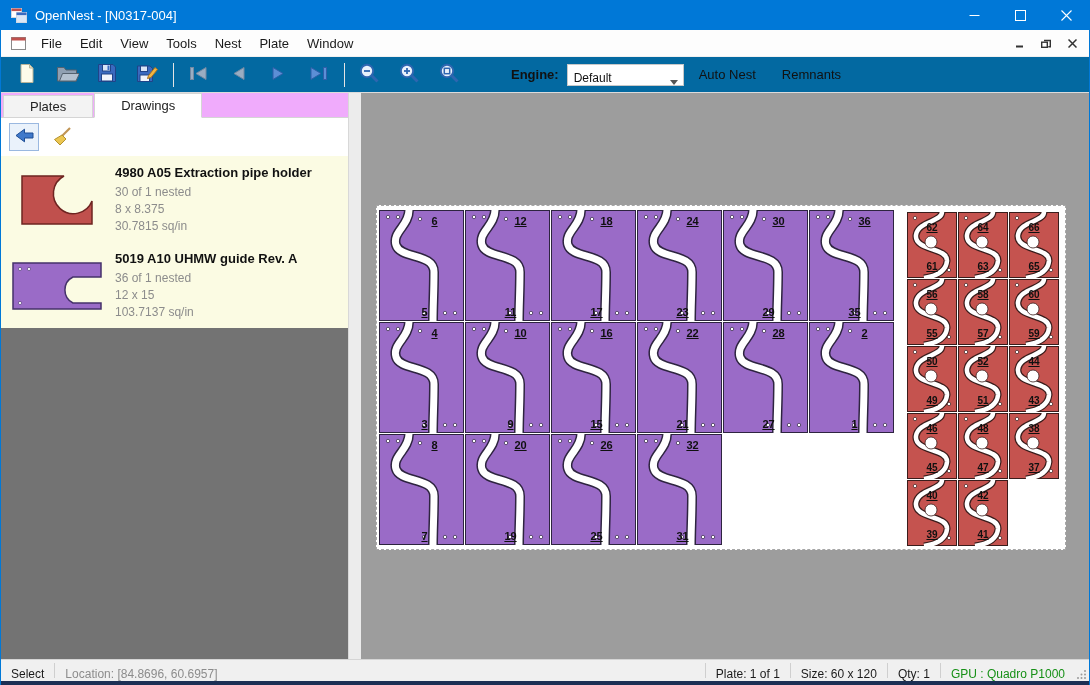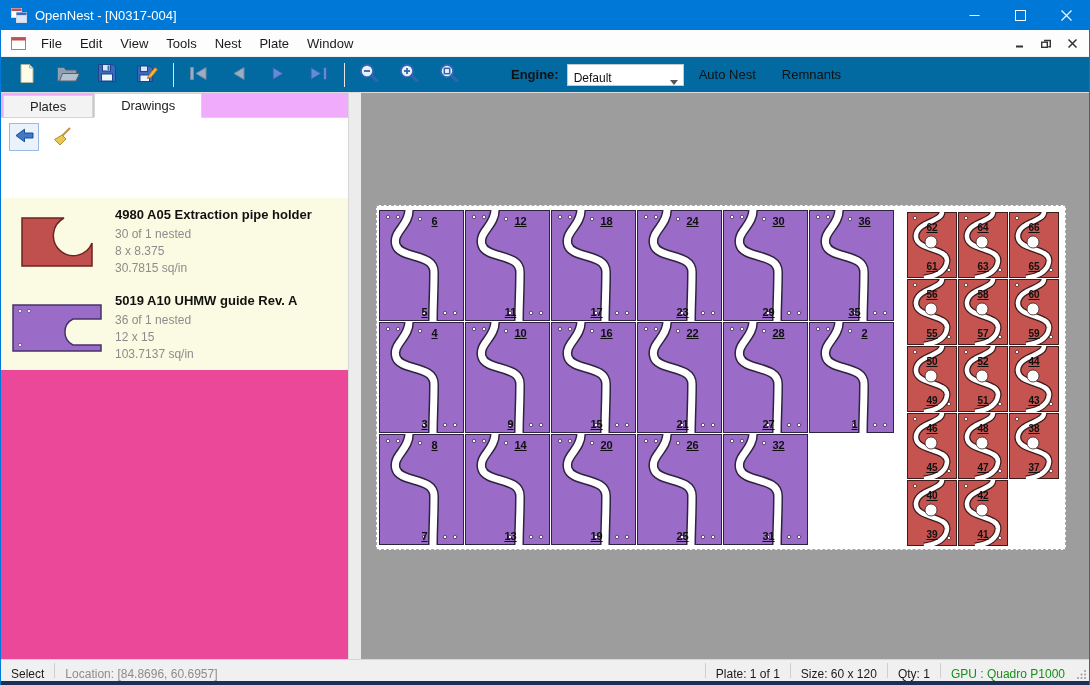--- a/index.html
+++ b/index.html
@@ -40,7 +40,7 @@
   .panel-toolbar { flex:0 0 38px; display:flex; align-items:center; gap:9px; padding-left:8px; background:#fff; }
   .ptb-btn { width:30px; height:28px; display:flex; align-items:center; justify-content:center; }
   .ptb-btn.boxed { border:1px solid #9ab8e0; background:#eaf2fb; }
-  .drawing-list { flex:1; background:#ec4899; overflow:hidden;margin-top:42px; }
+  .drawing-list { flex:1; background:#737373; overflow:hidden; }
   .drawing-item { display:flex; background:#fbfbe3; min-height:86px; padding:6px 4px 4px 6px; }
   .thumb { width:100px; display:flex; align-items:center; justify-content:center; }
   .d-text { padding-left:8px; padding-top:3px; }

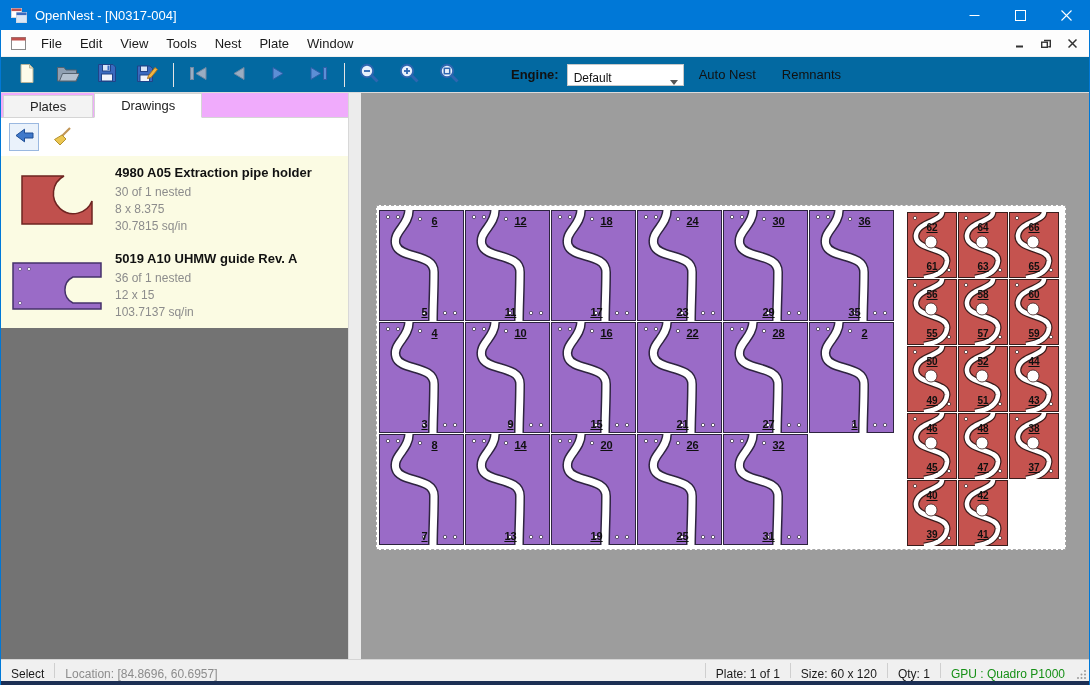--- a/index.html
+++ b/index.html
@@ -494,21 +494,6 @@
                 <circle cx="66" cy="103" r="1.7" fill="#fff" stroke="#2e2440" stroke-width="0.7"></circle>
                 <circle cx="76" cy="103" r="1.7" fill="#fff" stroke="#2e2440" stroke-width="0.7"></circle>
               </svg>
-              <span class="num top">14</span>
-              <span class="num bot">13</span>
-            </div>
-            <div class="cell purple">
-              <svg viewBox="0 0 85 111">
-                <rect x="0.5" y="0.5" width="84" height="110" fill="#9a6bc7" stroke="#2e2440"></rect>
-                <path d="M30,0 C30,16 13,22 17,35 C21,49 55,43 55,62 C55,82 54,95 54,111" fill="none" stroke="#2e2440" stroke-width="10"></path>
-                <path d="M30,0 C30,16 13,22 17,35 C21,49 55,43 55,62 C55,82 54,95 54,111" fill="none" stroke="#fff" stroke-width="7"></path>
-                <circle cx="9" cy="7" r="1.7" fill="#fff" stroke="#2e2440" stroke-width="0.7"></circle>
-                <circle cx="19" cy="7" r="1.7" fill="#fff" stroke="#2e2440" stroke-width="0.7"></circle>
-                <circle cx="41" cy="9" r="1.7" fill="#fff" stroke="#2e2440" stroke-width="0.7"></circle>
-                <circle cx="45" cy="103" r="1.7" fill="#fff" stroke="#2e2440" stroke-width="0.7"></circle>
-                <circle cx="66" cy="103" r="1.7" fill="#fff" stroke="#2e2440" stroke-width="0.7"></circle>
-                <circle cx="76" cy="103" r="1.7" fill="#fff" stroke="#2e2440" stroke-width="0.7"></circle>
-              </svg>
               <span class="num top">20</span>
               <span class="num bot">19</span>
             </div>

